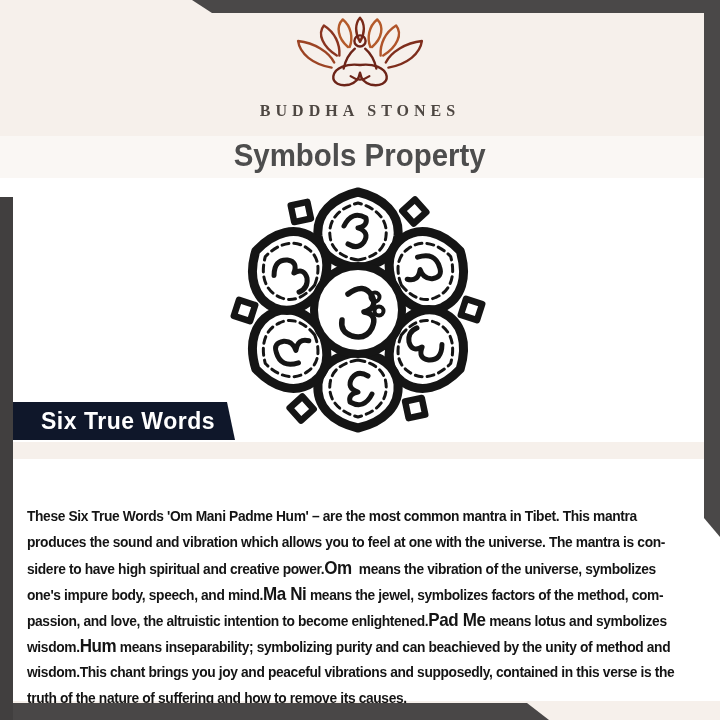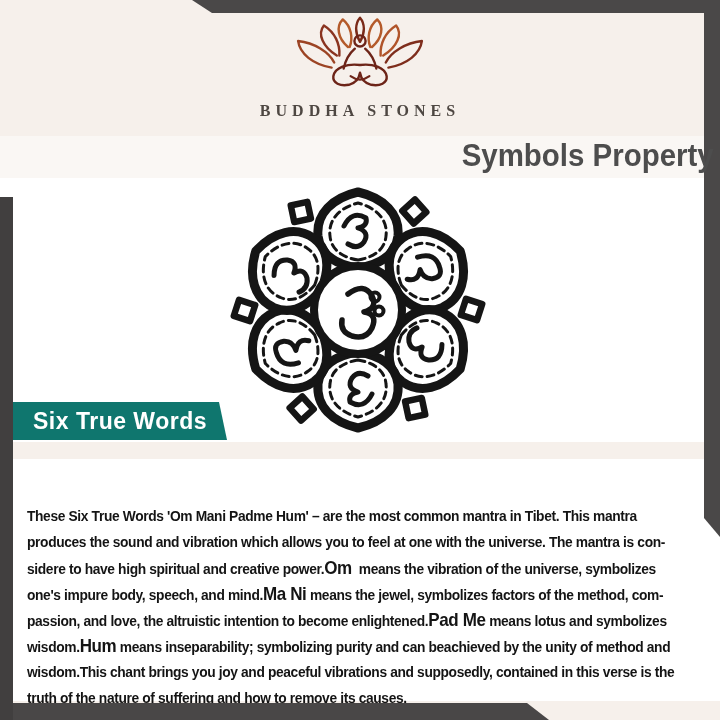--- a/index.html
+++ b/index.html
@@ -28,7 +28,7 @@
   .logo-wrap{position:absolute;left:275px;top:16px;width:170px;height:86px;}
   .brand-name{position:absolute;left:0;top:102px;width:720px;text-align:center;
     font-family:"Liberation Serif",serif;font-size:16px;font-weight:700;letter-spacing:5px;color:#4e4742;}
-  .page-title{position:absolute;left:0;top:134px;width:720px;height:44px;text-align:right;
+  .page-title{position:absolute;left:0;top:134px;width:720px;height:44px;text-align:center;
     font-size:31px;font-weight:700;color:#4d4d4d;line-height:44px;}
   .page-title span{display:inline-block;transform:scaleX(0.95);transform-origin:50% 50%;}
 

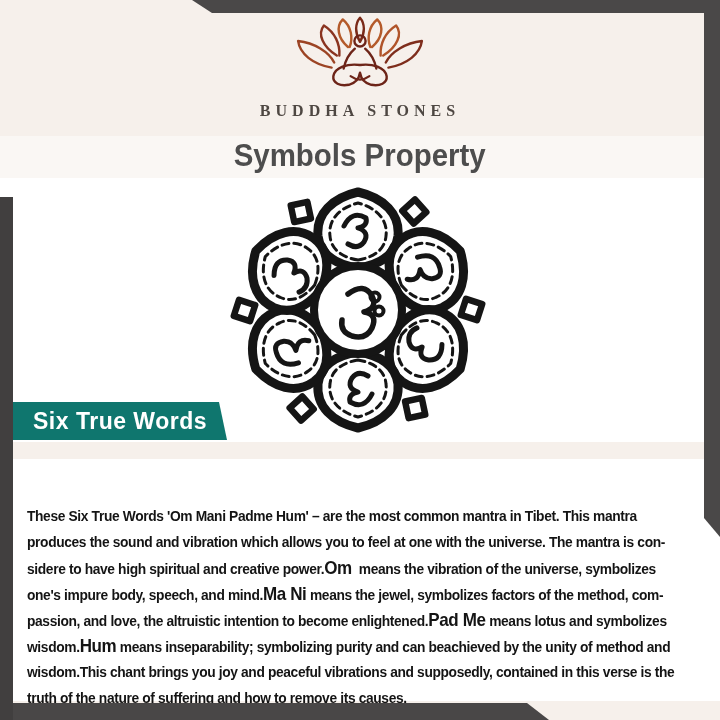--- a/index.html
+++ b/index.html
@@ -36,9 +36,9 @@
   .mandala{position:absolute;left:228px;top:180px;width:260px;height:260px;}
 
   
-  .six-ribbon{position:absolute;left:0;top:402px;width:227px;height:38px;background:#0f766e;
+  .six-ribbon{position:absolute;left:0;top:402px;width:227px;height:38px;background:#0f172a;
     clip-path:polygon(0 0,calc(100% - 8px) 0,100% 100%,0 100%);z-index:4;
-    color:#fff;font-size:23px;font-weight:700;letter-spacing:0.5px;line-height:38px;padding-left:0;}
+    color:#fff;font-size:23px;font-weight:700;letter-spacing:0.5px;line-height:38px;padding-left:8px;}
   .six-ribbon span{display:inline-block;margin-left:33px;}
 
   

